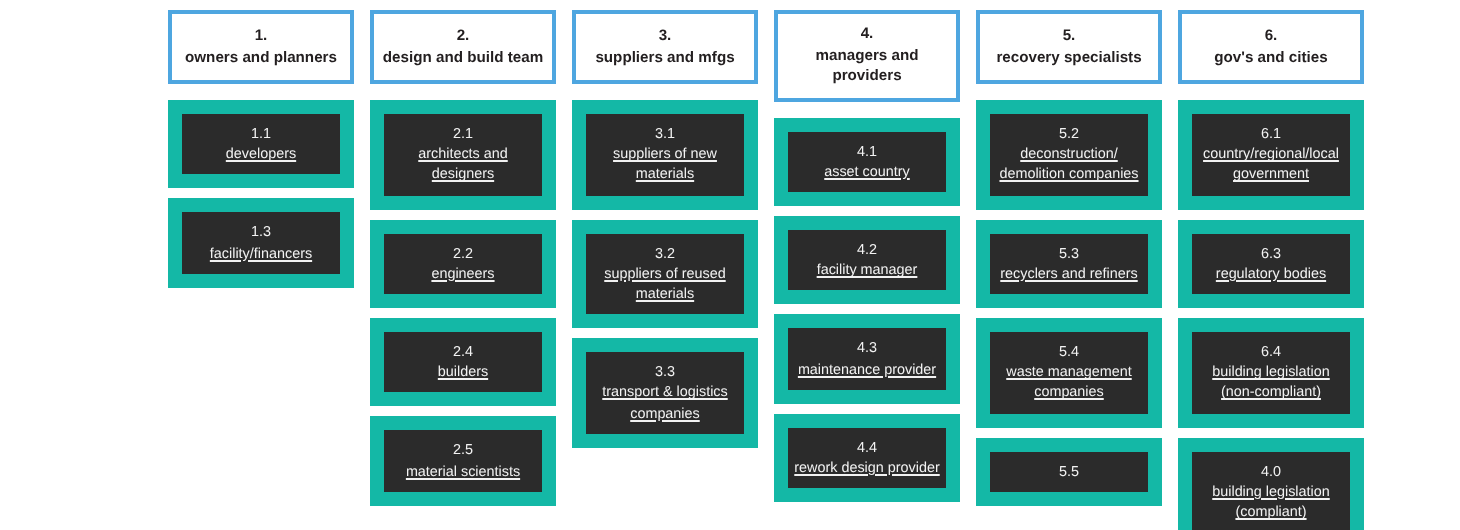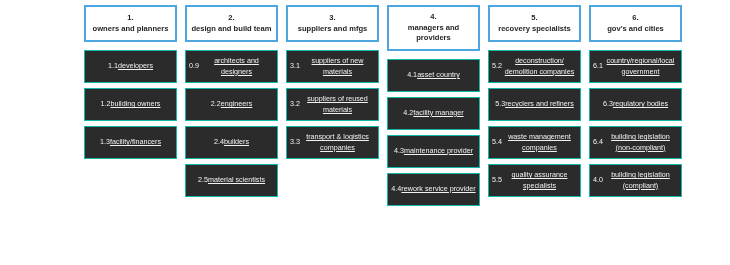--- a/index.html
+++ b/index.html
@@ -65,14 +65,14 @@
     box-sizing: border-box;
     background: #2b2b2b;
     color: #f2f2f2;
-    border: 1px solid #14b8a6;
+    border: 7px solid #14b8a6;
     margin-bottom: 5px;
     padding: 5px 3px 5px 3px;
     text-align: center;
     font-size: 7.2px;
     line-height: 10.2px;
     display: flex;
-    flex-direction: row;
+    flex-direction: column;
     align-items: center;
     justify-content: center;
     min-height: 33px;

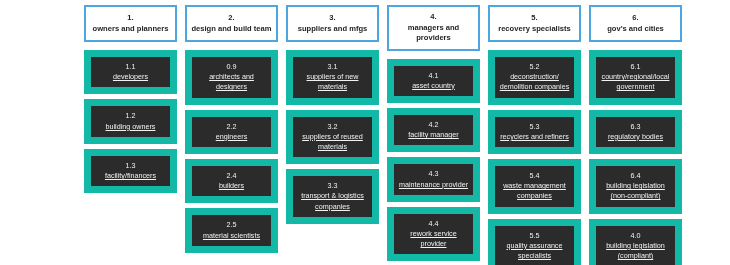--- a/index.html
+++ b/index.html
@@ -110,7 +110,7 @@
           <span class="hdr-label">design and build team</span>
         </div>
         <div class="node">
-          <span class="node-num">0.9</span>
+          <span class="node-num">2.1</span>
           <span class="node-label">architects and designers</span>
         </div>
         <div class="node">

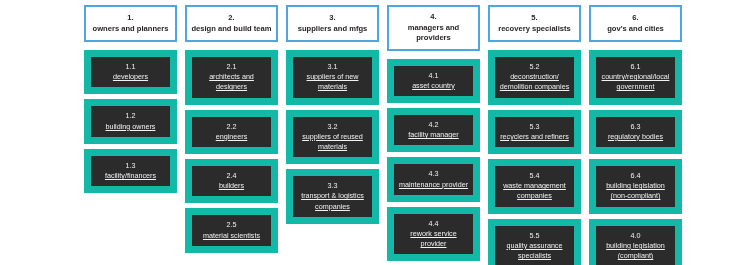--- a/index.html
+++ b/index.html
@@ -96,10 +96,6 @@
           <span class="node-label">developers</span>
         </div>
         <div class="node">
-          <span class="node-num">1.2</span>
-          <span class="node-label">building owners</span>
-        </div>
-        <div class="node">
           <span class="node-num">1.3</span>
           <span class="node-label">facility/financers</span>
         </div>

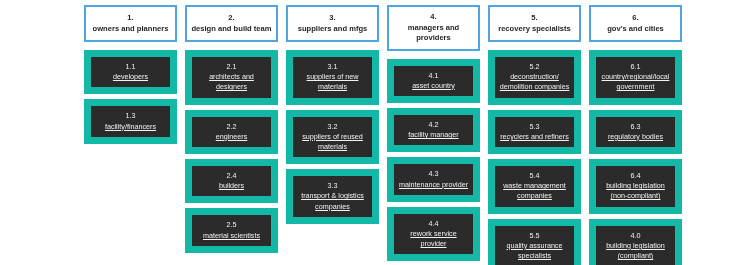--- a/index.html
+++ b/index.html
@@ -159,7 +159,7 @@
         </div>
         <div class="node">
           <span class="node-num">4.4</span>
-          <span class="node-label">rework service provider</span>
+          <span class="node-label">rework design provider</span>
         </div>
       </div>
       <div class="column">

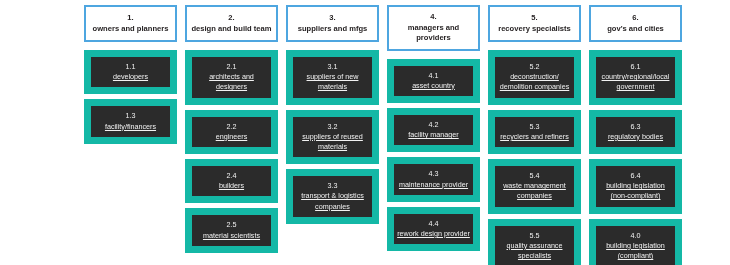--- a/index.html
+++ b/index.html
@@ -181,7 +181,6 @@
         </div>
         <div class="node">
           <span class="node-num">5.5</span>
-          <span class="node-label">quality assurance specialists</span>
         </div>
       </div>
       <div class="column">

